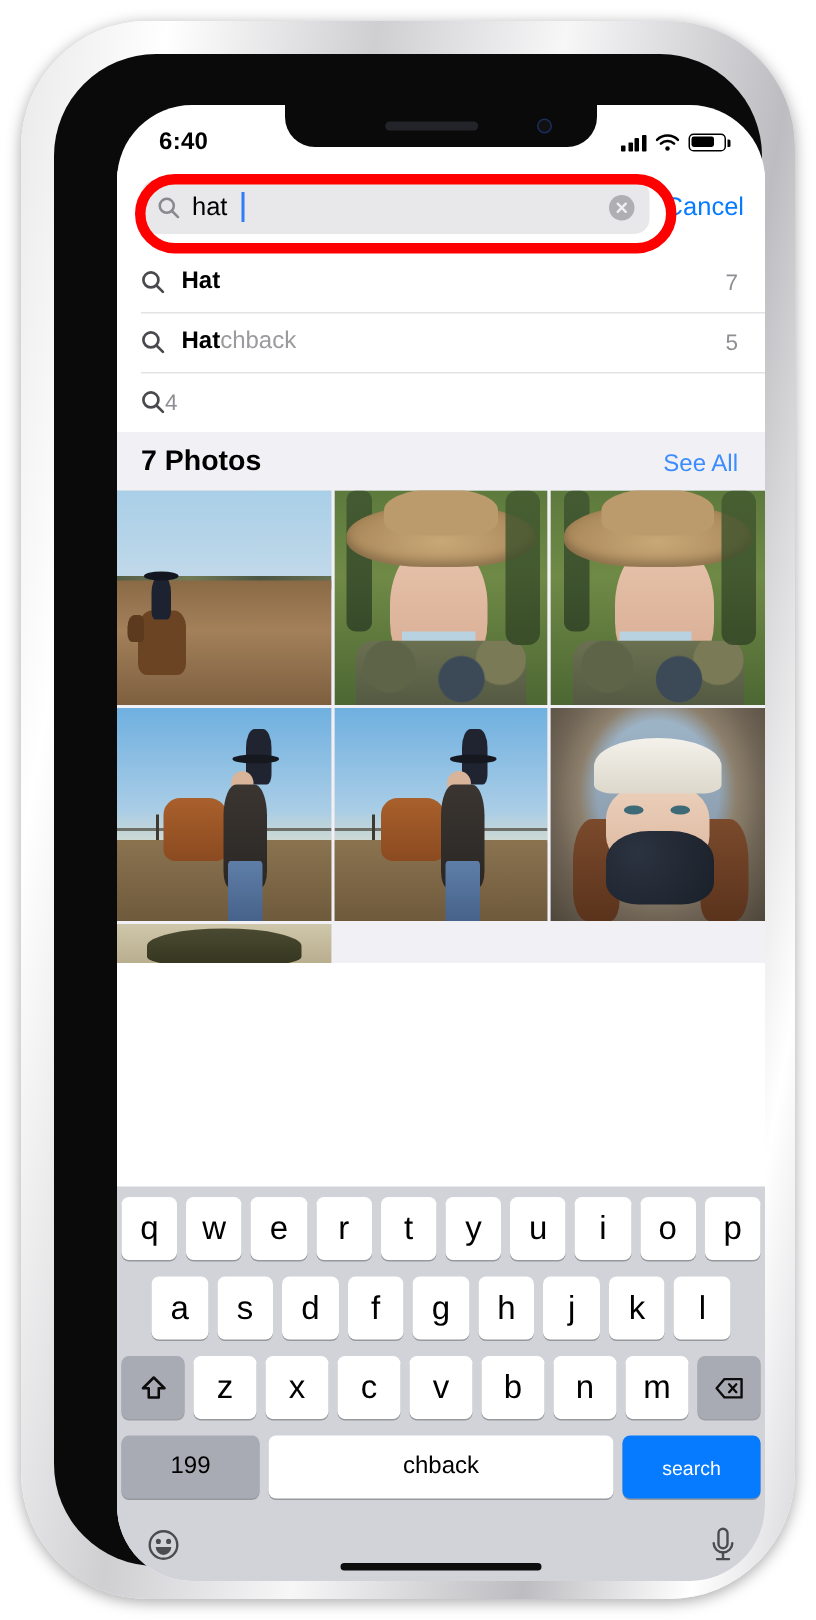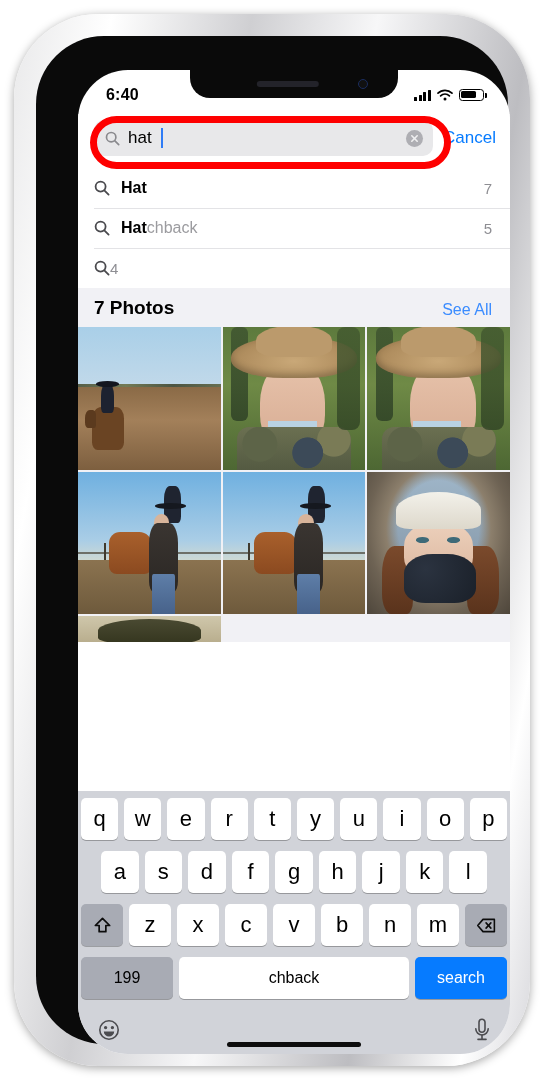--- a/index.html
+++ b/index.html
@@ -237,7 +237,7 @@
   .kb-row.r4{ gap:6px; }
   #num-key{ flex:0 0 92px; background:#a8abb4; font-size:16px; height:42px; }
   #space-key{ flex:1; font-size:16px; height:42px; }
-  #search-key{ flex:0 0 92px; background:#067bff; color:#fff; font-size:16px; height:42px; }
+  #search-key{ flex:0 0 92px; background:#067bff; color:#fff; font-size:13px; height:42px; }
   #kb-bottom{ display:flex; align-items:center; justify-content:space-between;
     padding:0 14px 0 16px; height:44px; }
   #emoji-key svg{ width:24px; height:24px; }

